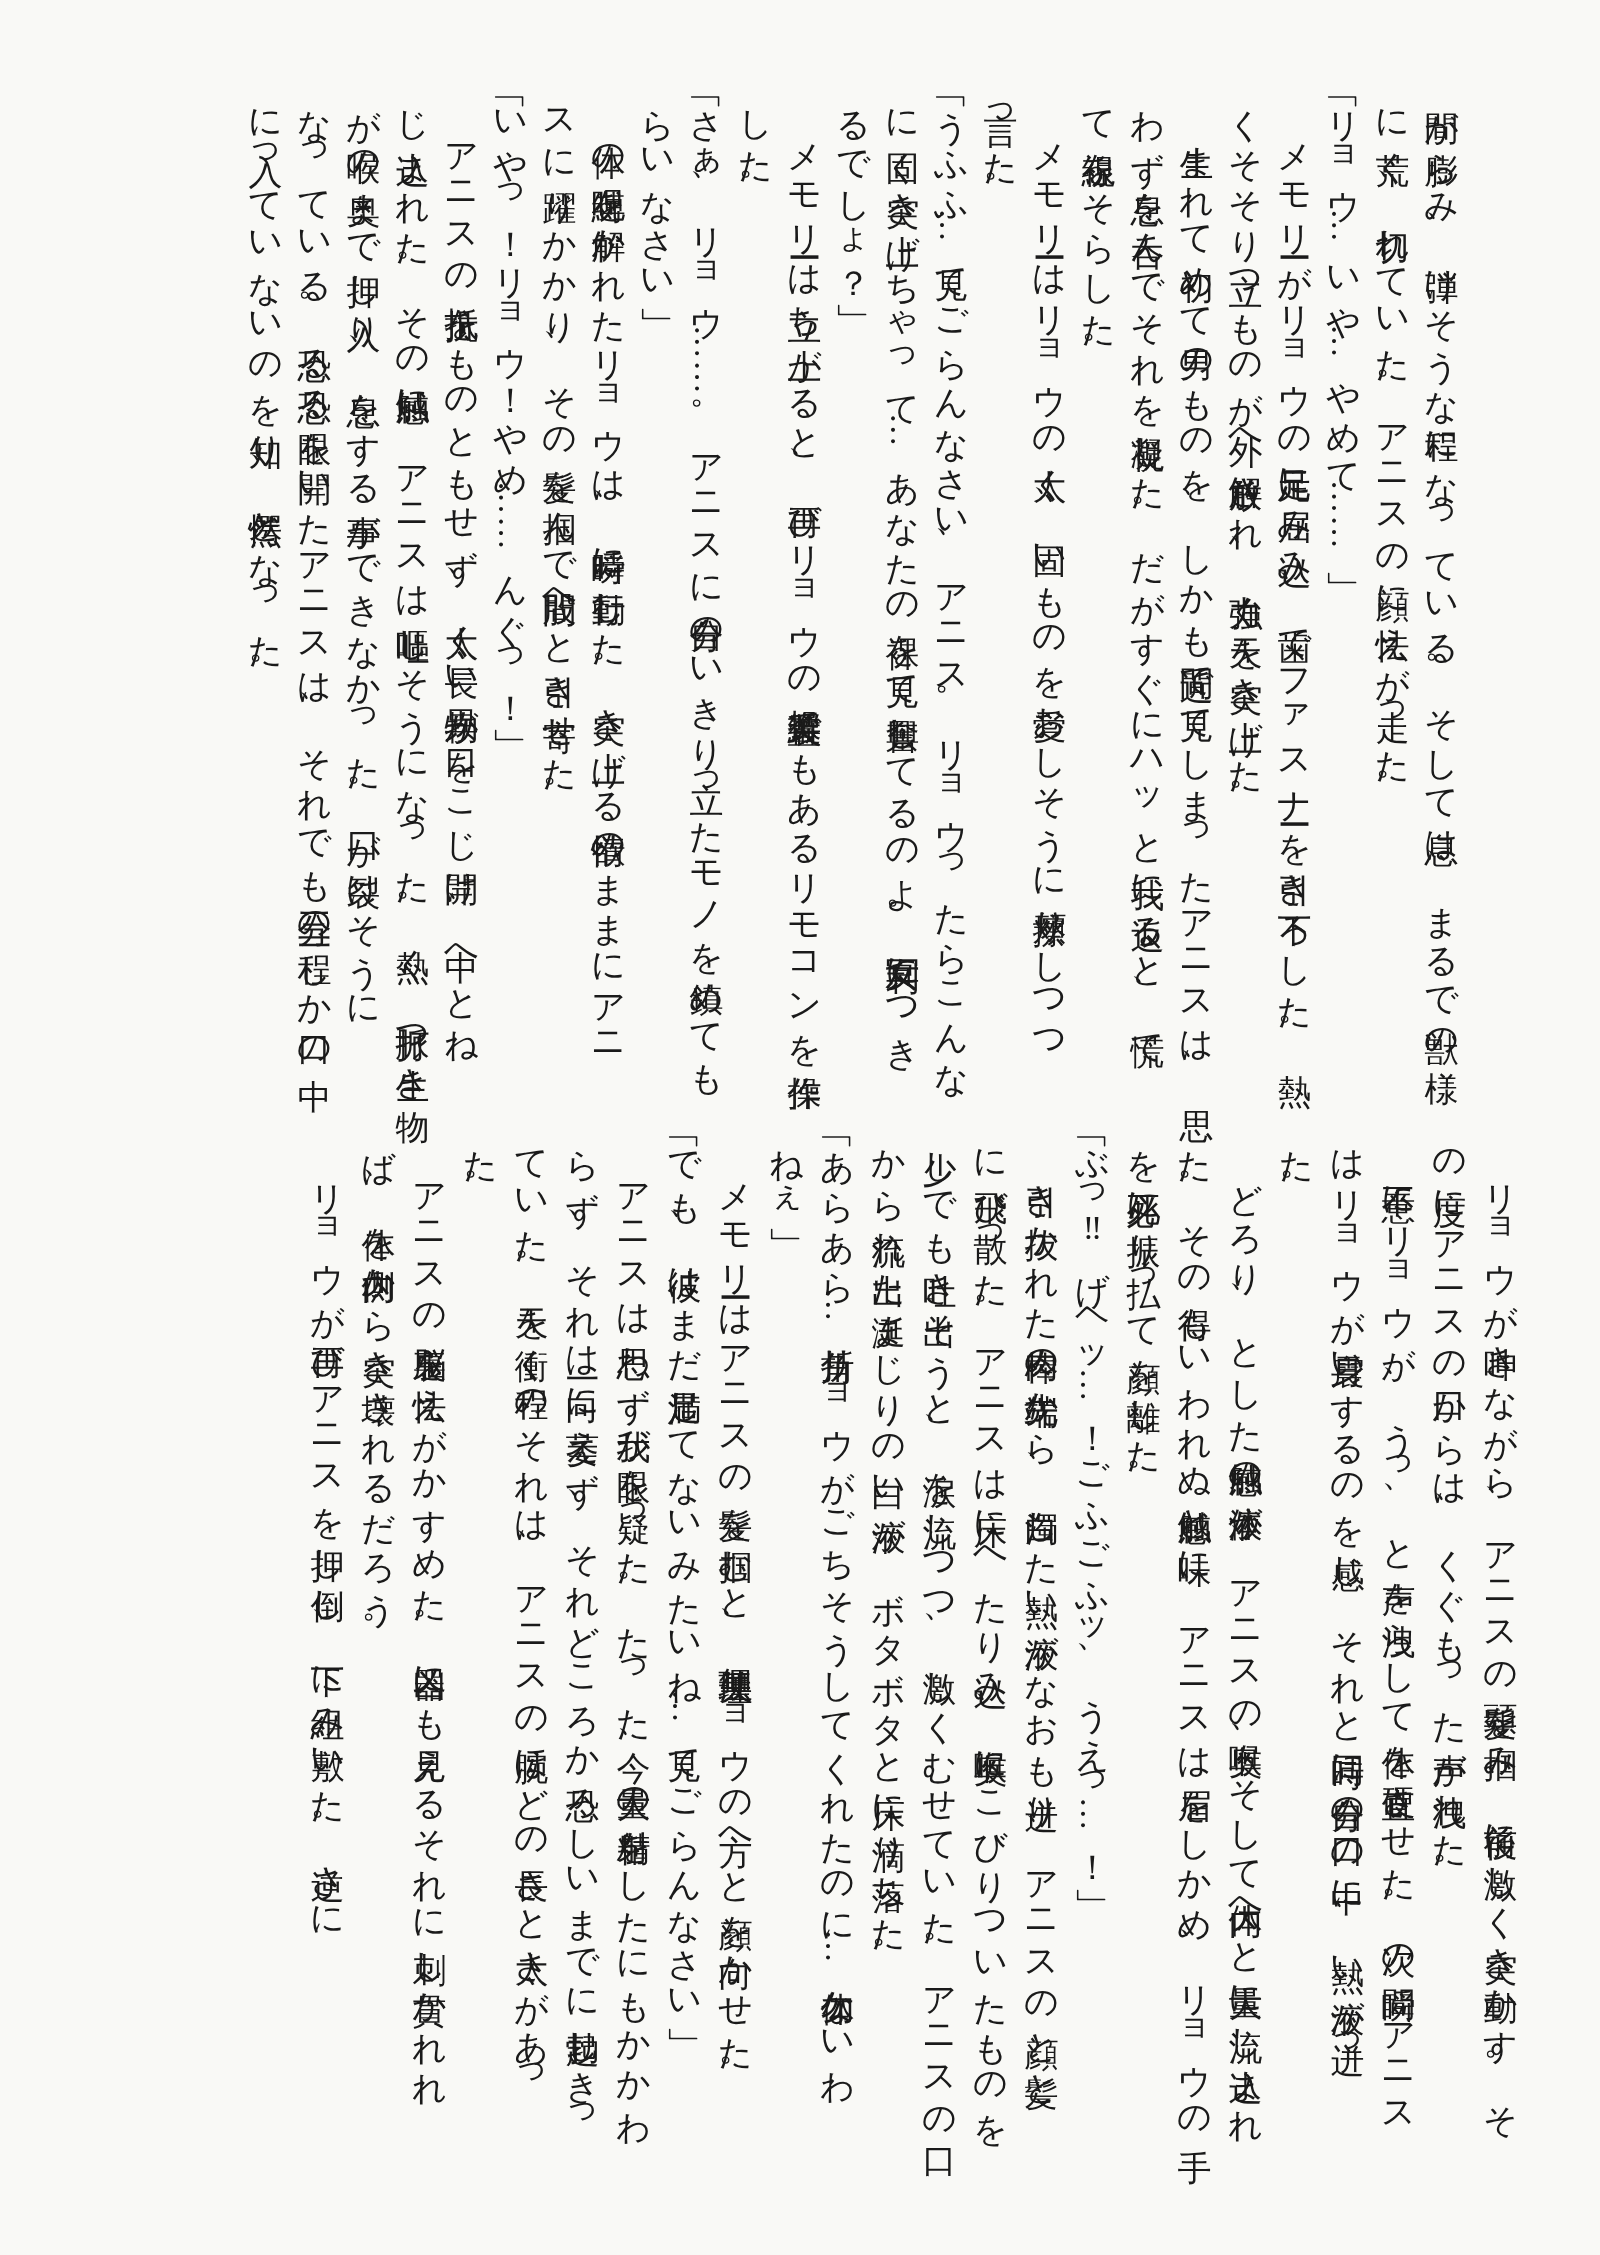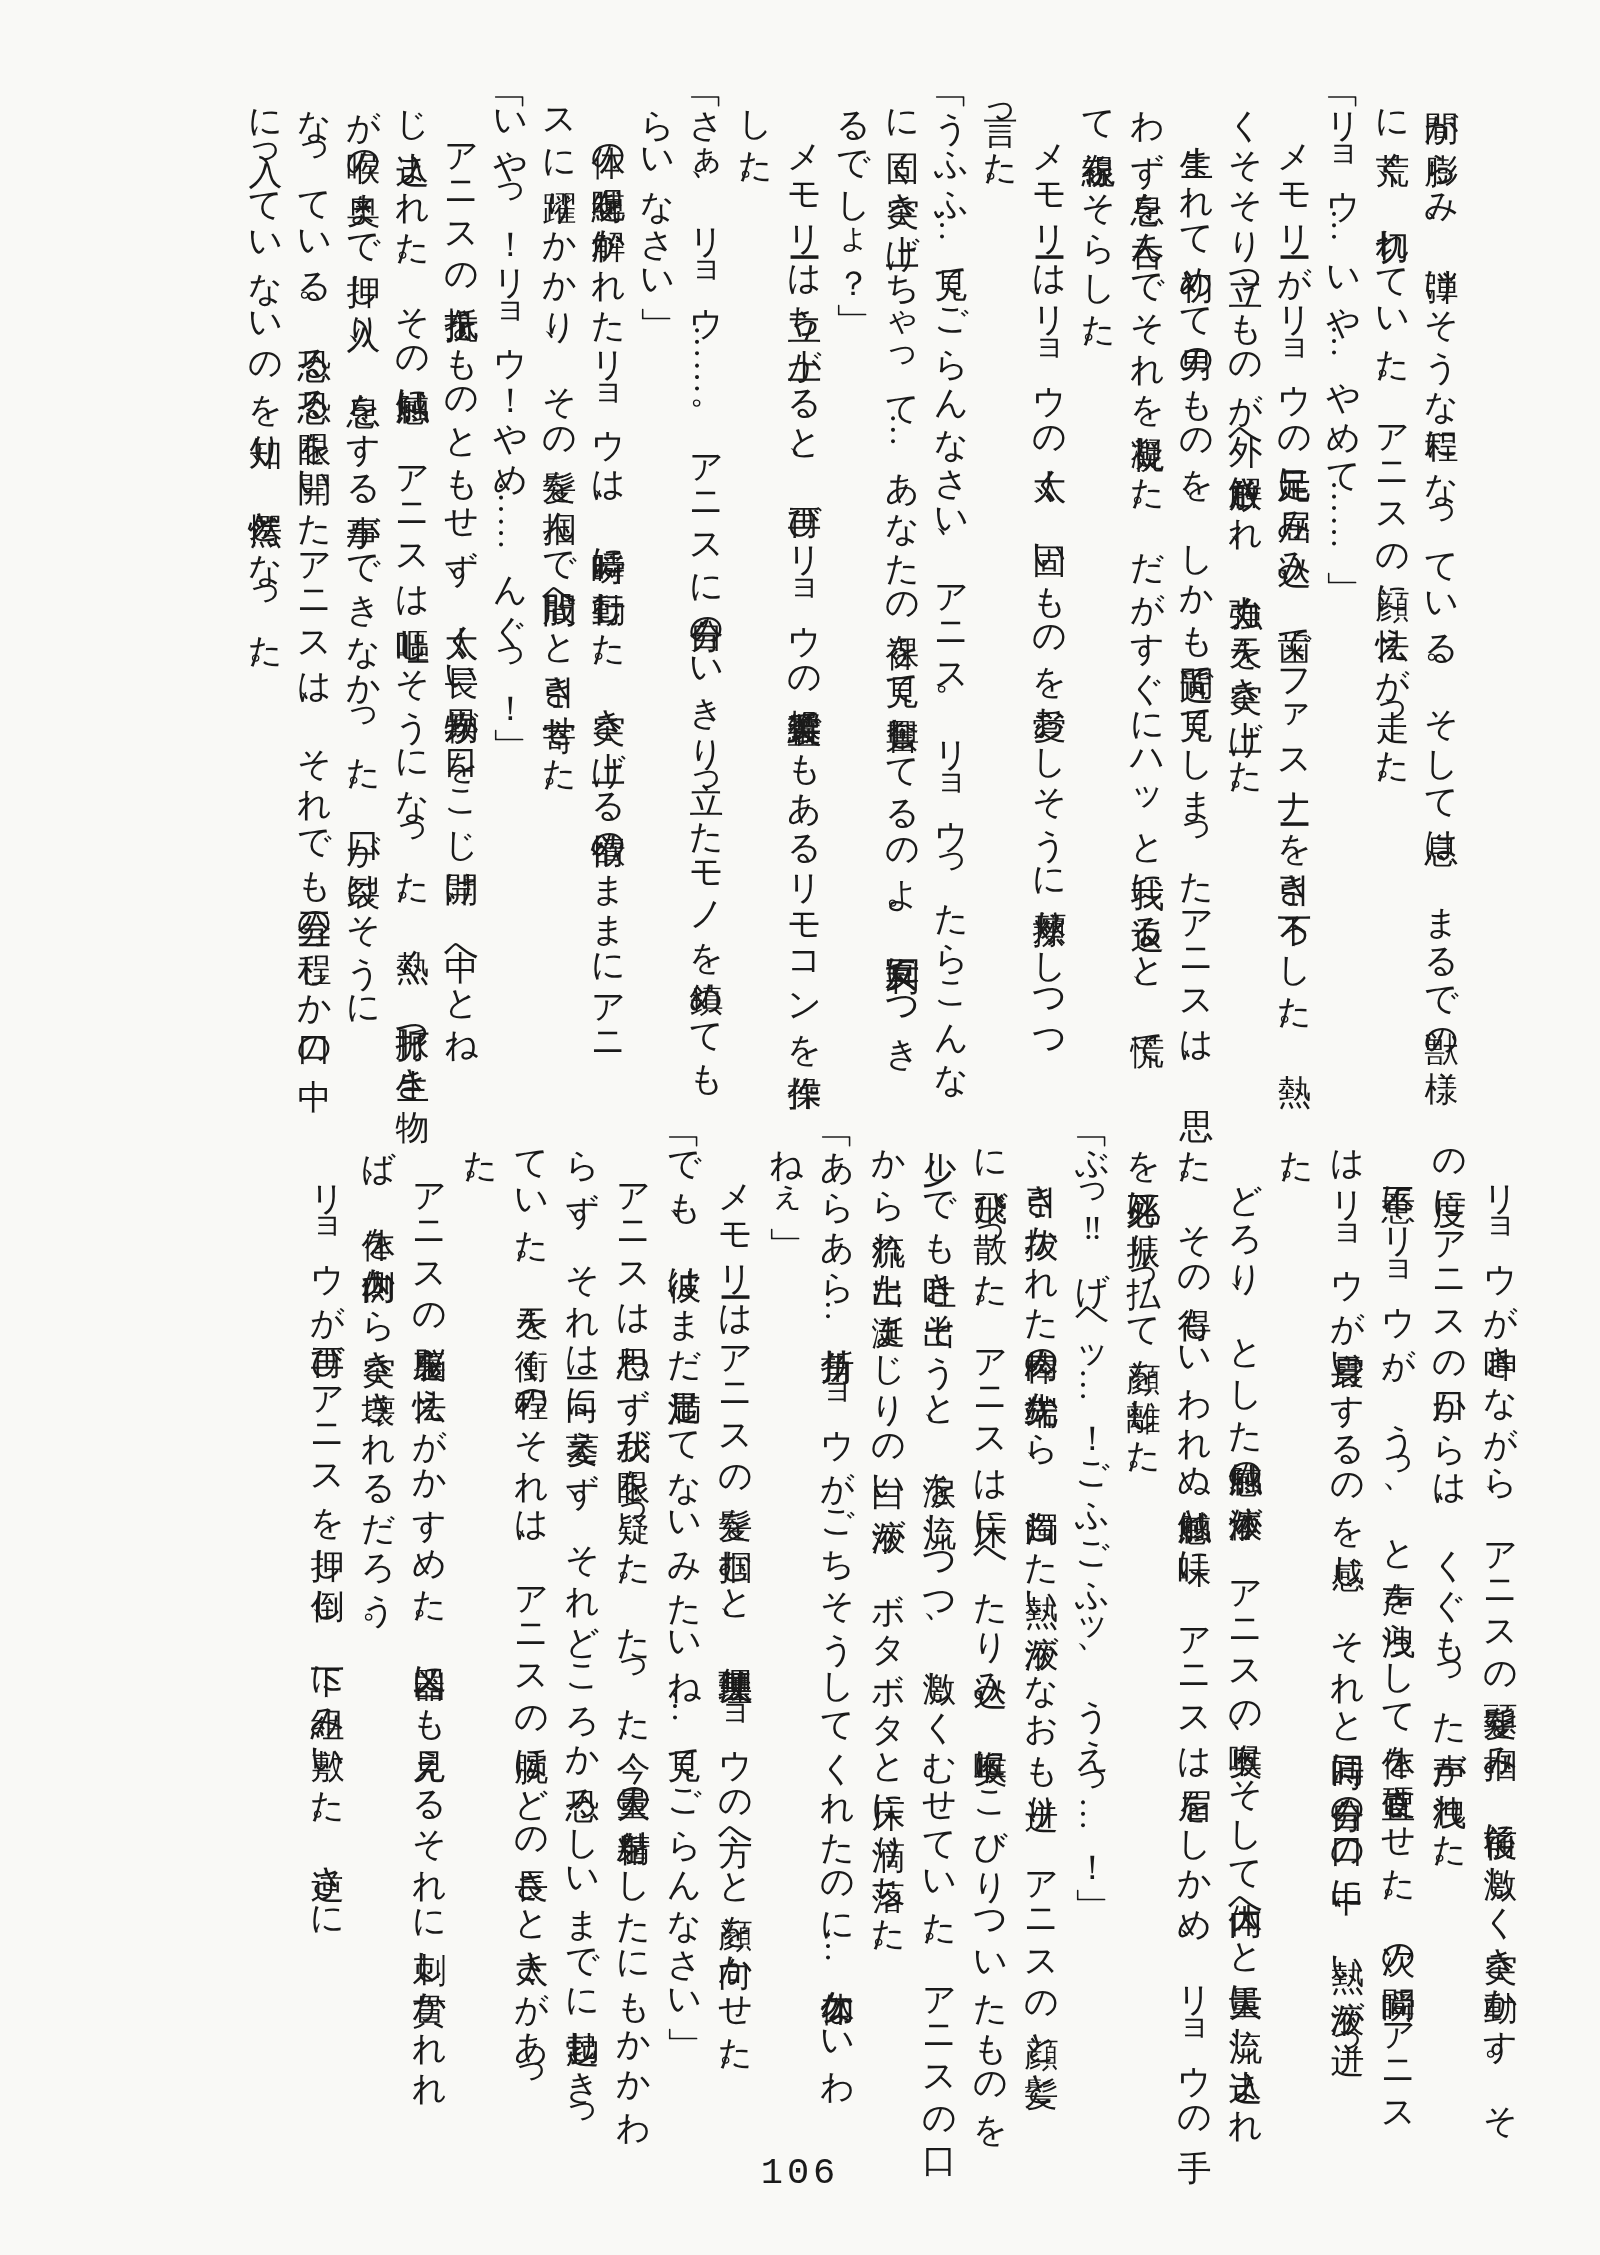--- a/index.html
+++ b/index.html
@@ -94,7 +94,6 @@
       <p class="para indent">リョウが再びアニスを押し倒し、下に組み敷いた。逆さに</p>
     </section>
 
-  <footer class="page-number" style="color: rgb(26, 26, 26);">106</footer>
 
 </div>
 

